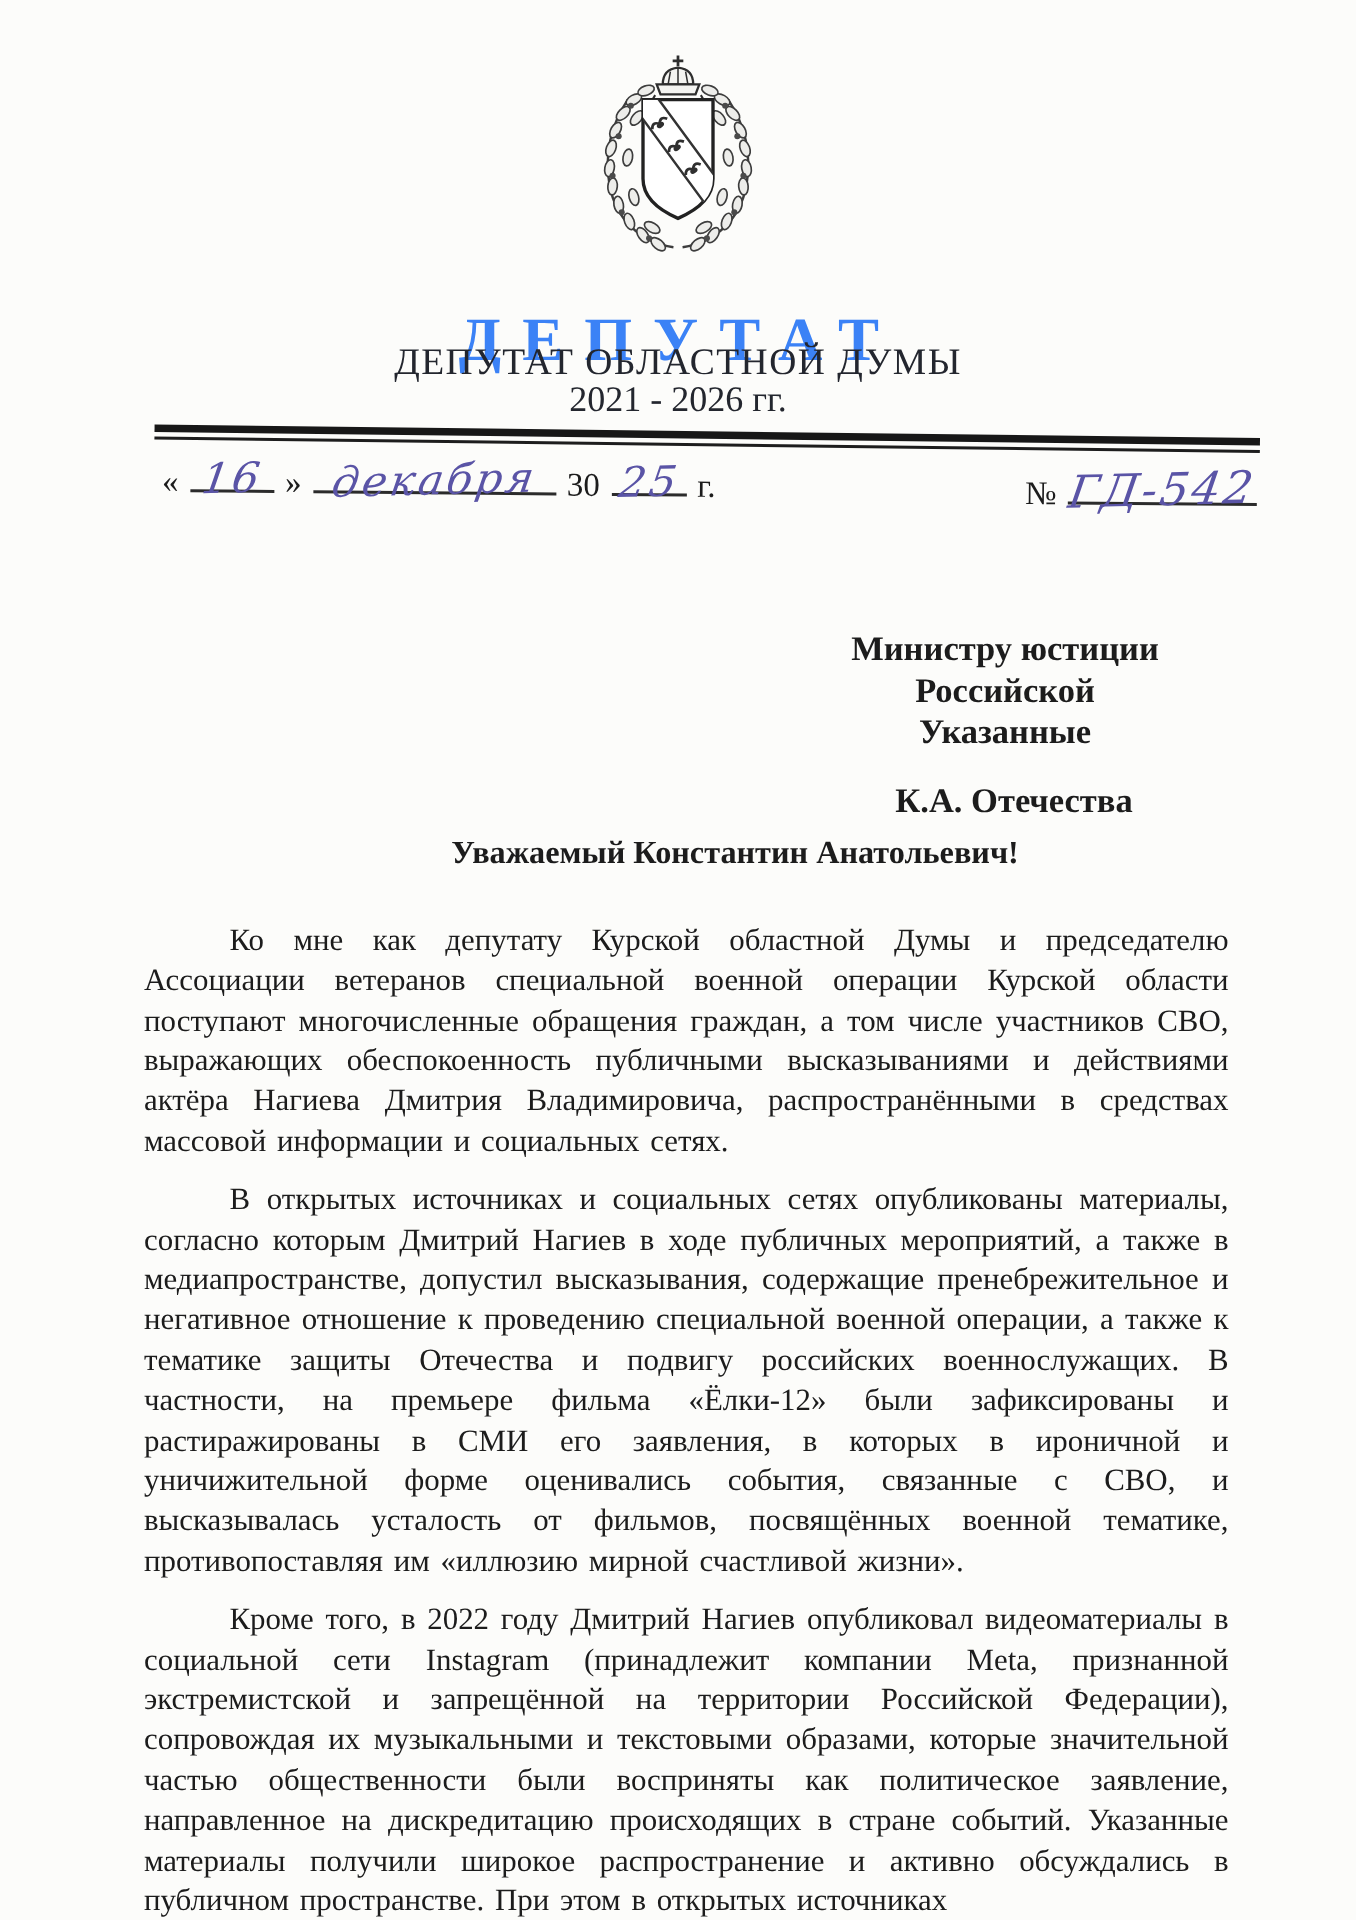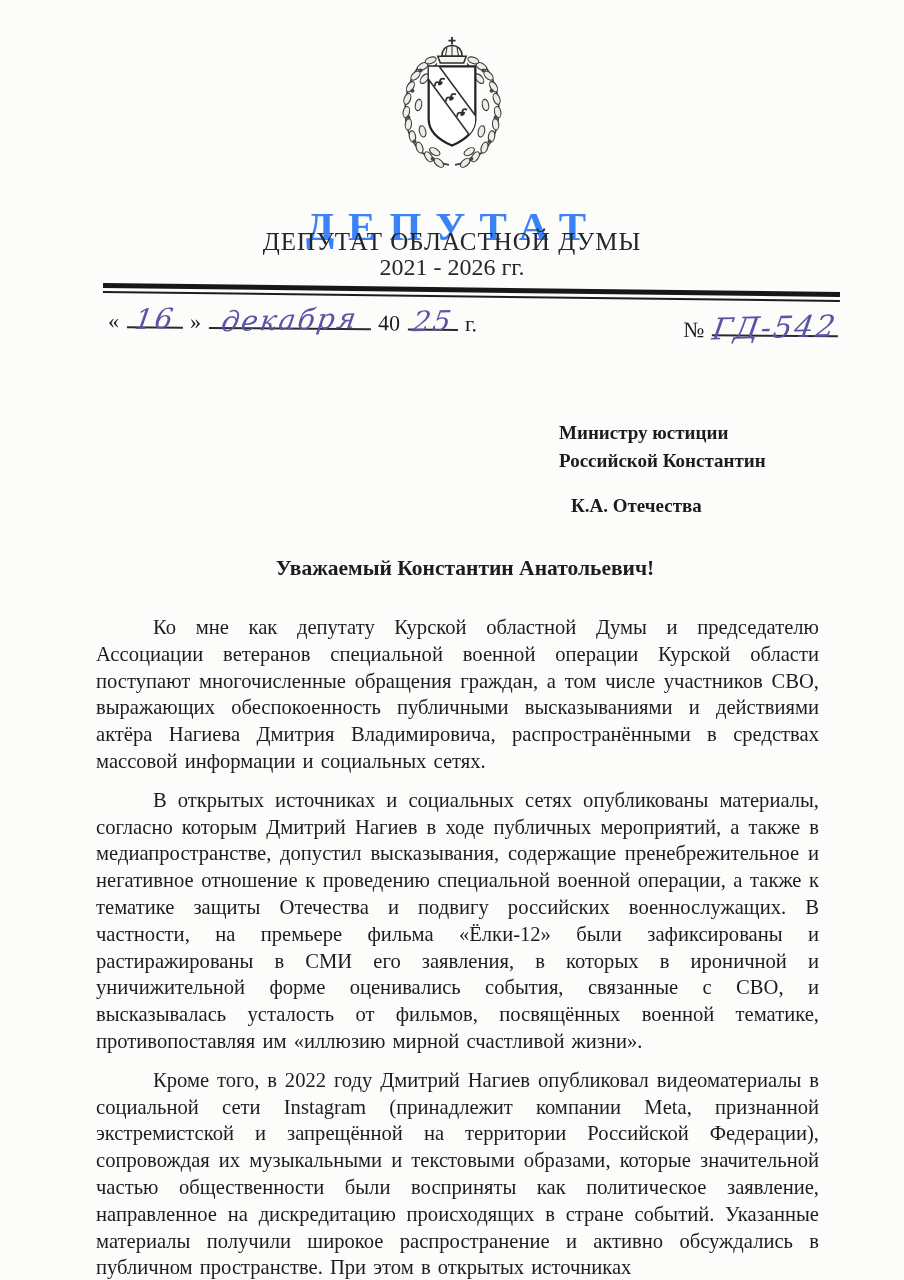--- a/index.html
+++ b/index.html
@@ -186,7 +186,7 @@
     <span class="blank blank-month">
         <span class="hw">декабря</span>
       </span>
-    <span class="printed">40</span>
+    <span class="printed">30</span>
     <span class="blank blank-year">
         <span class="hw">25</span>
       </span>

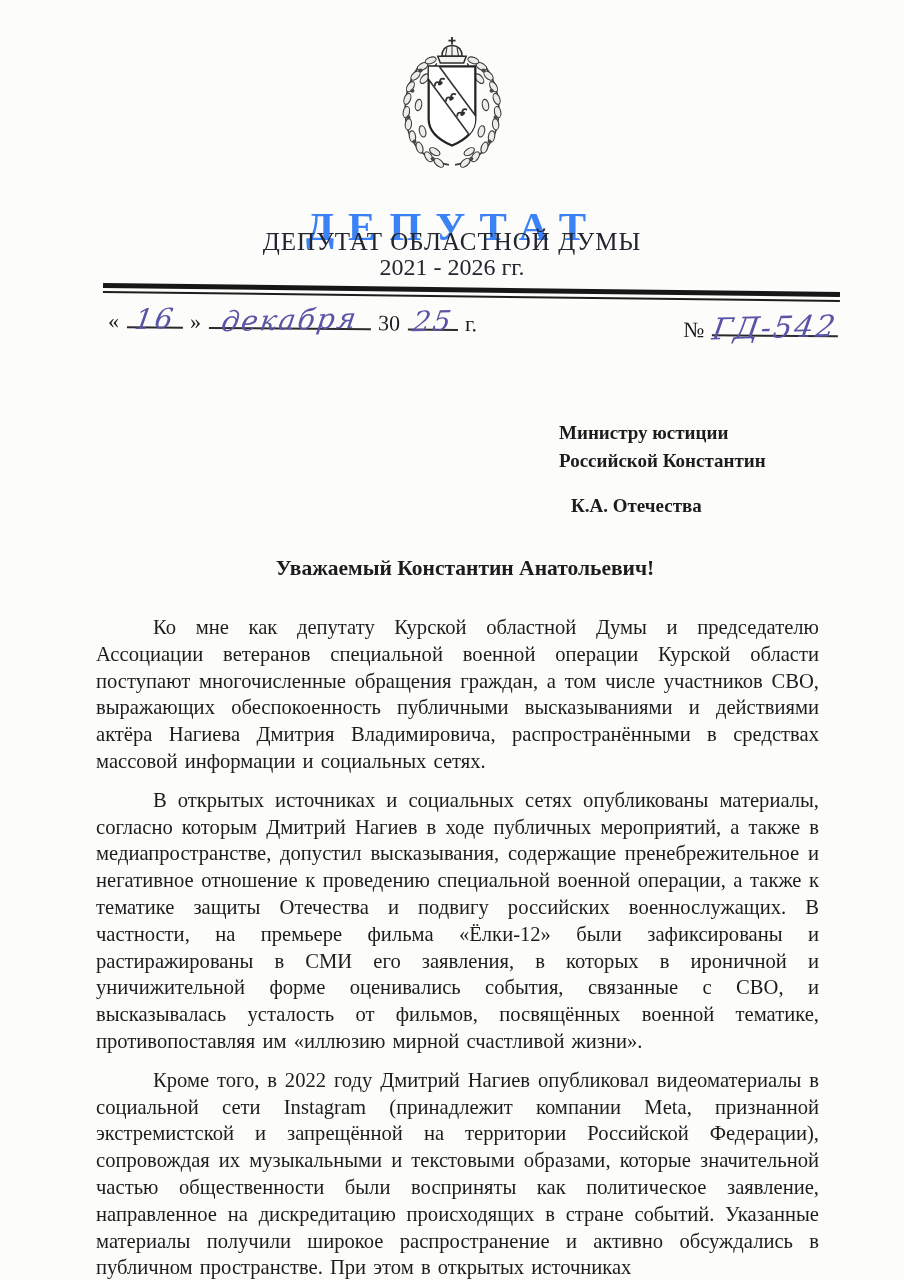--- a/index.html
+++ b/index.html
@@ -66,7 +66,8 @@
   
   .addressee{
     position:absolute;top:419px;left:559px;width:222px;
-    font-weight:bold;font-size:19px;line-height:27.5px;
+    font-weight:bold;font-size:23px;line-height:27.5px;
+    text-align:center;
   }
   .addressee .name{margin-top:18px;padding-left:12px;}
   

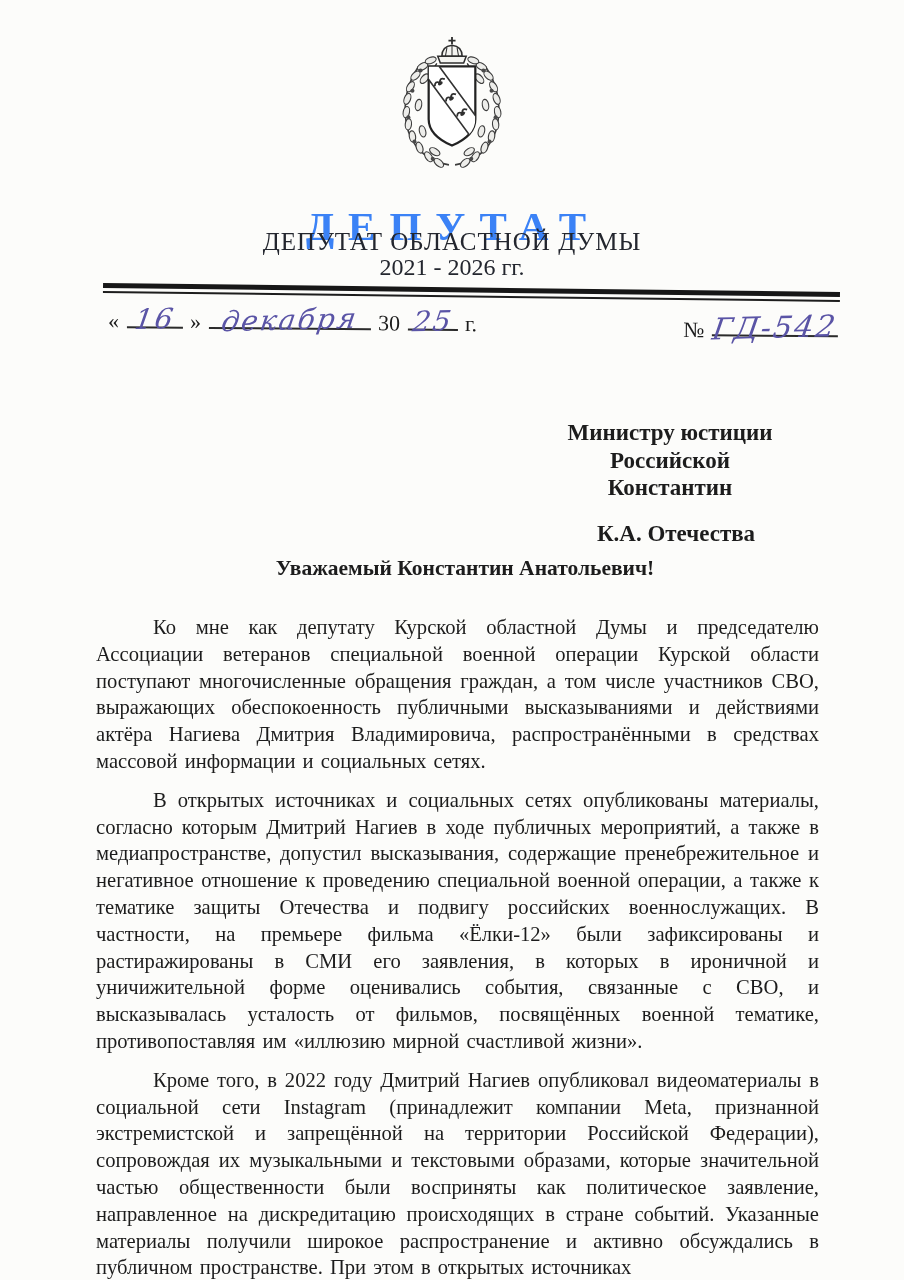--- a/index.html
+++ b/index.html
@@ -203,7 +203,7 @@
 
   <div class="addressee">
     <div>Министру юстиции</div>
-    <div>Российской Константин</div>
+    <div>Российской Указанные</div>
     <div class="name">К.А. Отечества</div>
   </div>
 

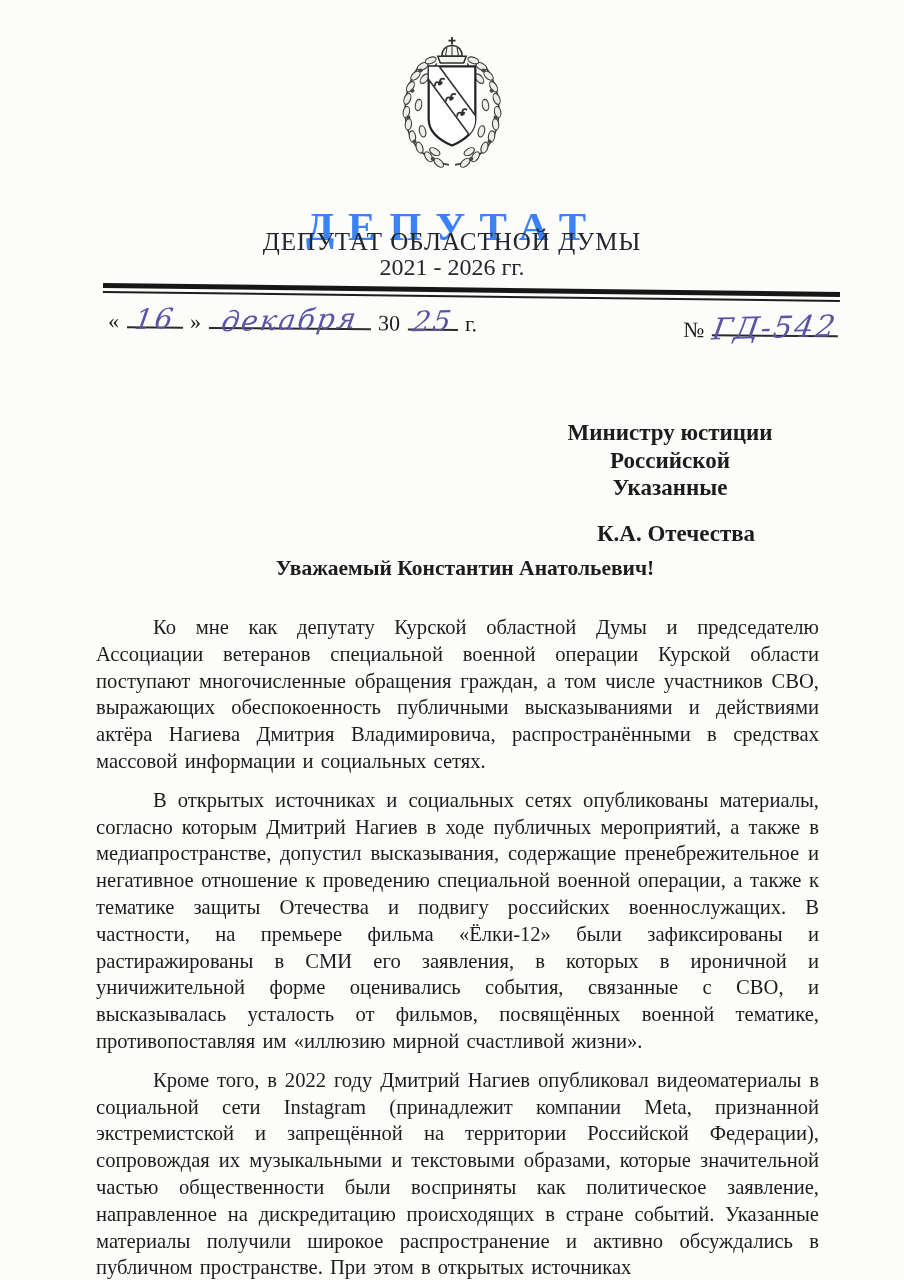--- a/index.html
+++ b/index.html
@@ -72,7 +72,7 @@
   .addressee .name{margin-top:18px;padding-left:12px;}
   
   .salutation{
-    position:absolute;top:556px;left:76px;width:778px;
+    position:absolute;top:556px;left:101px;width:778px;
     text-align:center;font-weight:bold;font-size:21.5px;
   }
   

